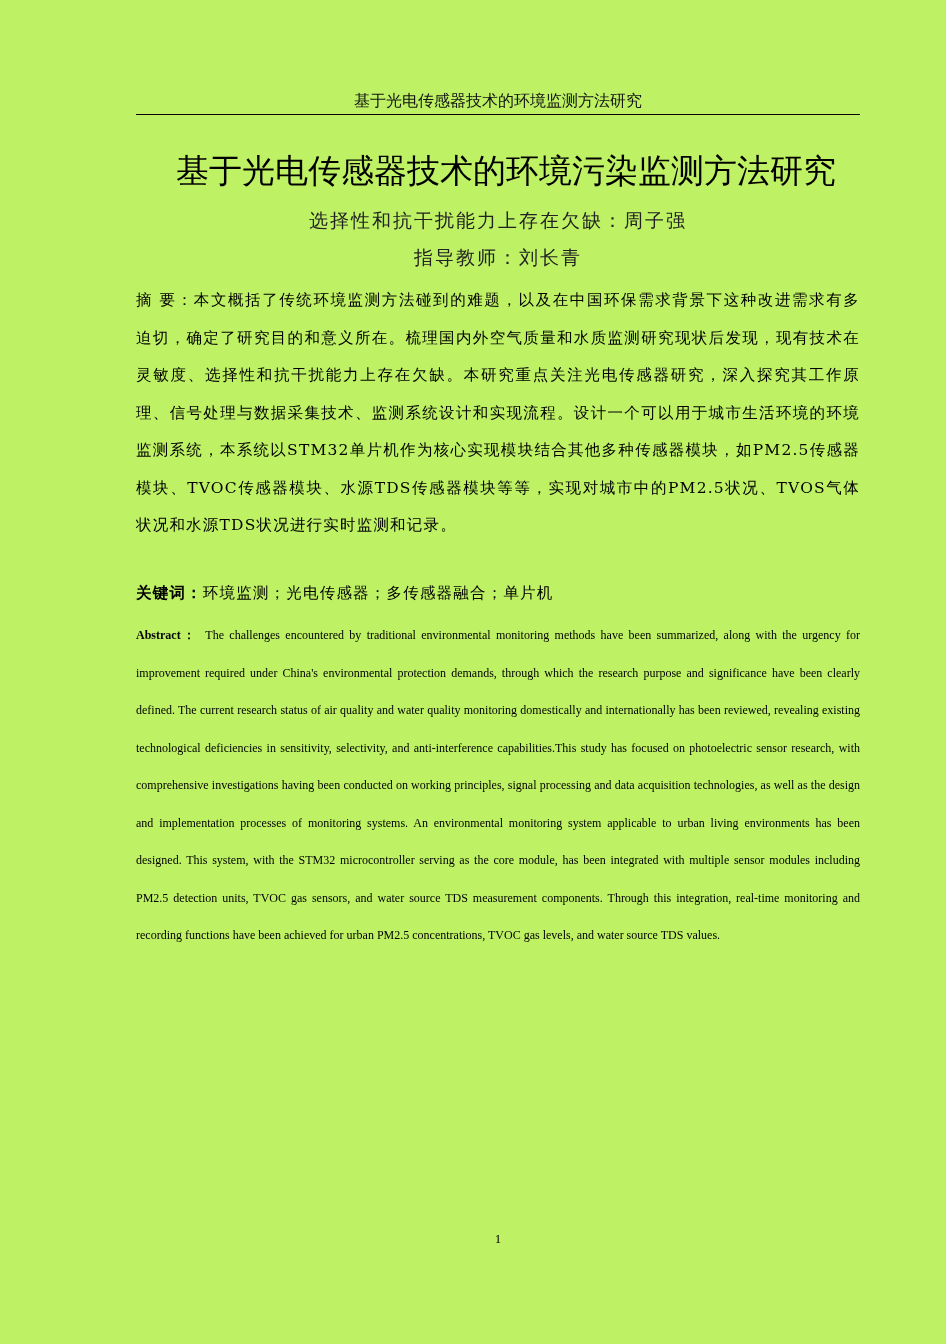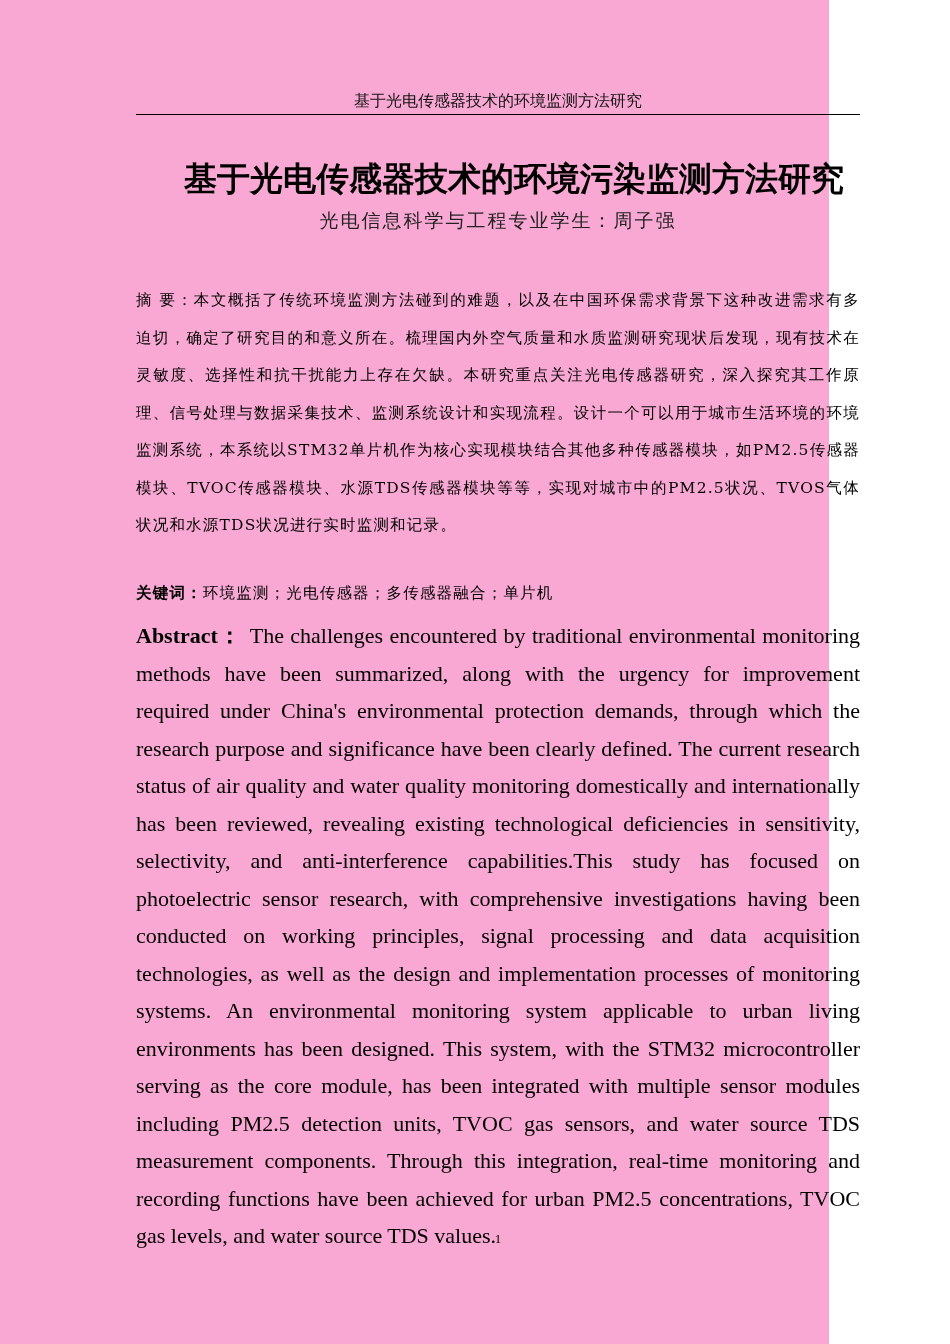--- a/index.html
+++ b/index.html
@@ -4,7 +4,7 @@
   <style>
     html, body { margin: 0; padding: 0; background: #ffffff; }
     body { width: 950px; height: 1344px; position: relative; overflow: hidden; color: #000; }
-    .page { position: absolute; left: 0; top: 0; width: 829px; height: 1344px; background: #f9a8d4; }
+    .page { position: absolute; left: 0; top: 0; width: 946px; height: 1344px; background: #bef264; }
     .running-header {
       position: absolute; left: 136px; width: 724px; top: 90px;
       text-align: center; font-family: "DejaVu Serif", "Liberation Serif", serif;

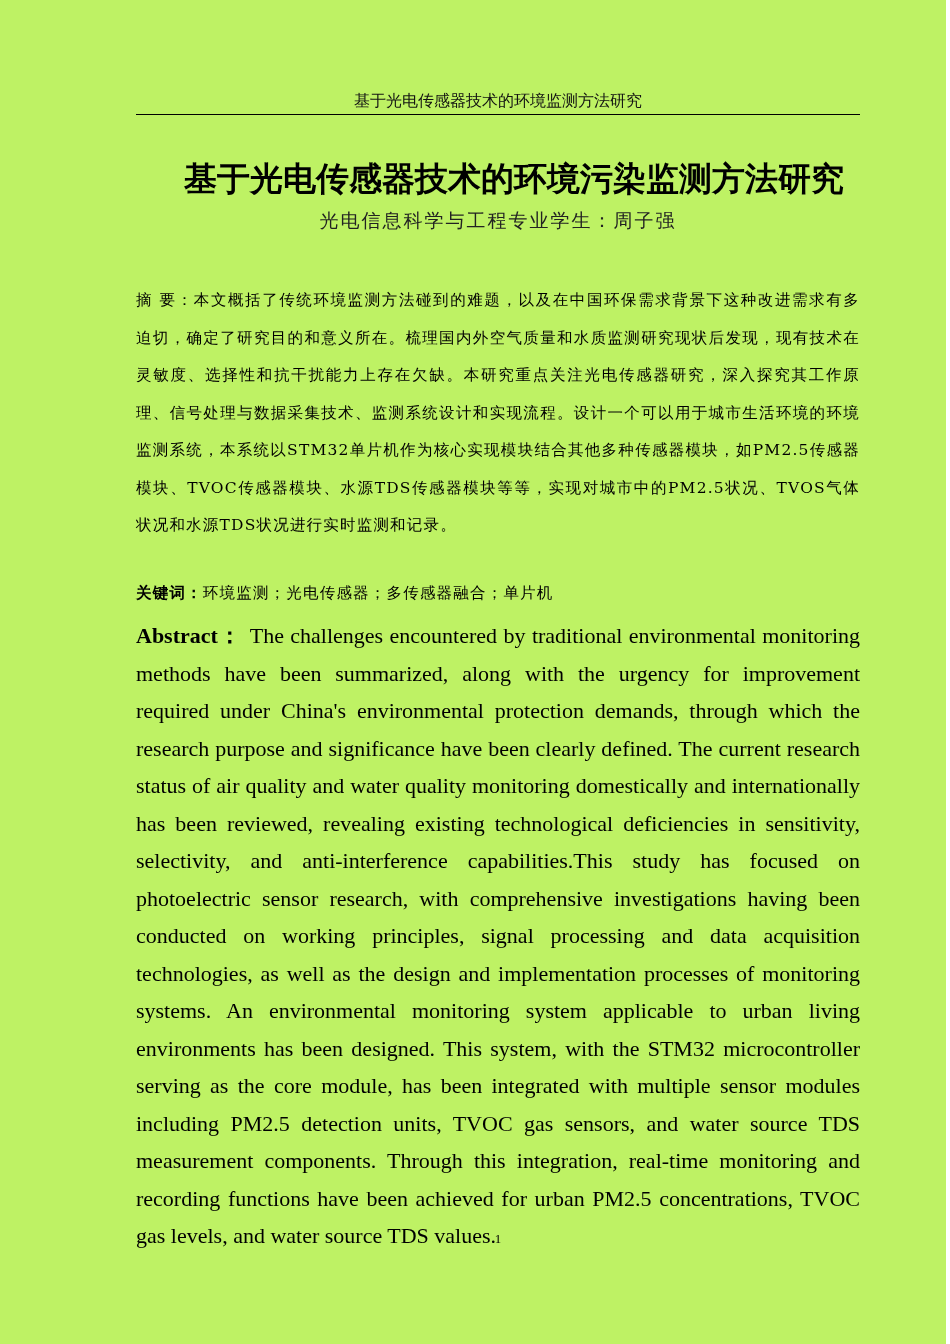--- a/index.html
+++ b/index.html
@@ -58,7 +58,7 @@
   <div class="running-header">基于光电传感器技术的环境监测方法研究</div>
   <div class="header-rule"></div>
 
-  <h1 class="title" style="margin:16px;font-weight:bold;">基于光电传感器技术的环境污染监测方法研究</h1>
+  <h1 class="title" style="margin:8px;font-weight:normal;">基于光电传感器技术的环境污染监测方法研究</h1>
 
   <div class="author">光电信息科学与工程专业学生：周子强</div>
 

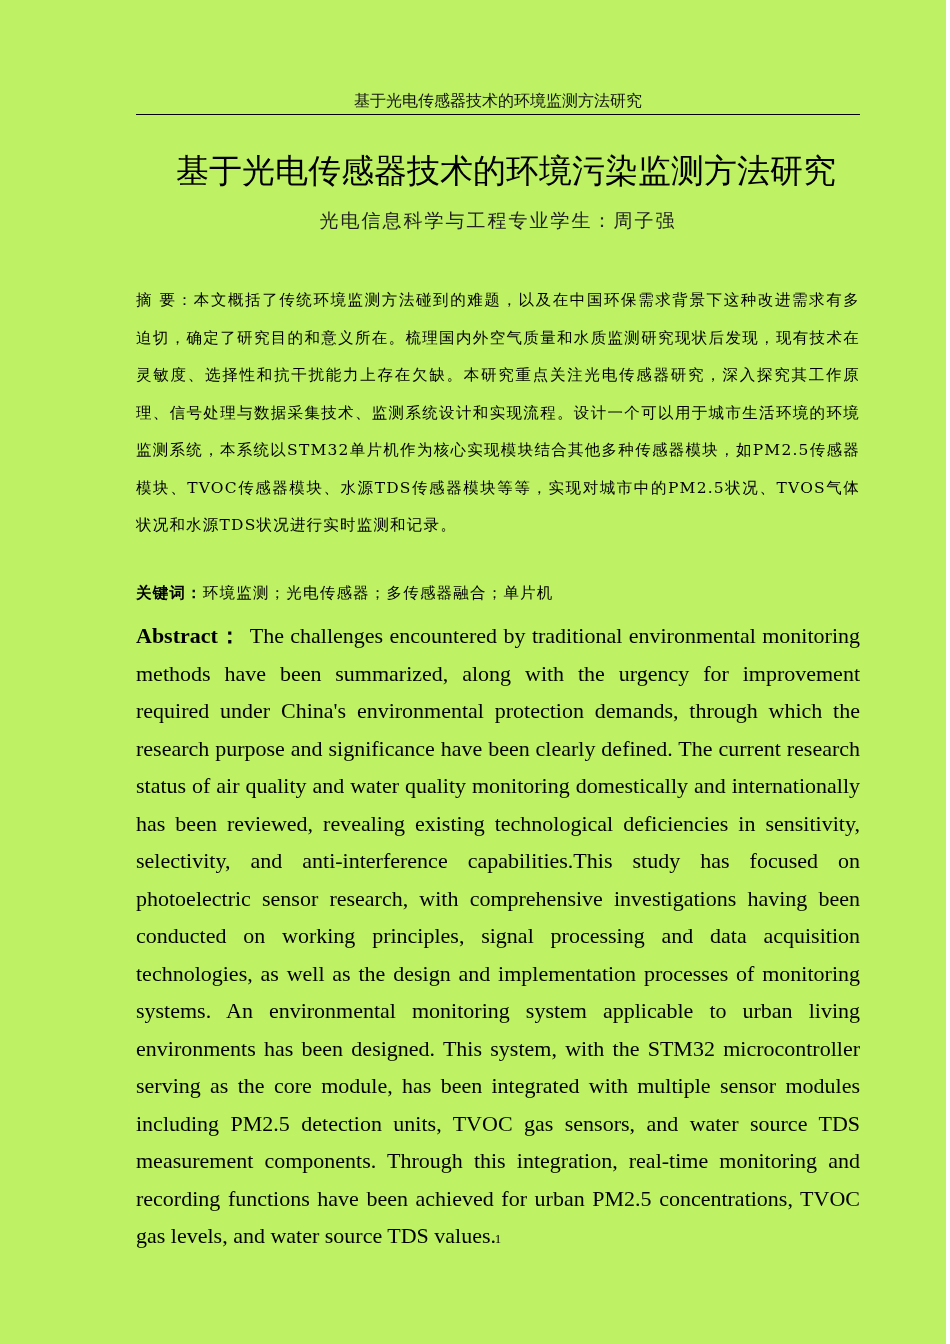--- a/index.html
+++ b/index.html
@@ -60,7 +60,7 @@
 
   <h1 class="title" style="margin:8px;font-weight:normal;">基于光电传感器技术的环境污染监测方法研究</h1>
 
-  <div class="author">光电信息科学与工程专业学生：周子强</div>
+  <div class="author">选择性和抗干扰能力上存在欠缺：周子强</div>
 
   <div class="cn-abstract">
     <span class="label">摘 要：</span><span>本文概括了传统环境监测方法碰到的难题，以及在中国环保需求背景下这种改进需求有多迫切，确定了研究目的和意义所在。梳理国内外空气质量和水质监测研究现状后发现，现有技术在灵敏度、选择性和抗干扰能力上存在欠缺。本研究重点关注光电传感器研究，深入探究其工作原理、信号处理与数据采集技术、监测系统设计和实现流程。设计一个可以用于城市生活环境的环境监测系统，本系统以STM32单片机作为核心实现模块结合其他多种传感器模块，如PM2.5传感器模块、TVOC传感器模块、水源TDS传感器模块等等，实现对城市中的PM2.5状况、TVOS气体状况和水源TDS状况进行实时监测和记录。</span>

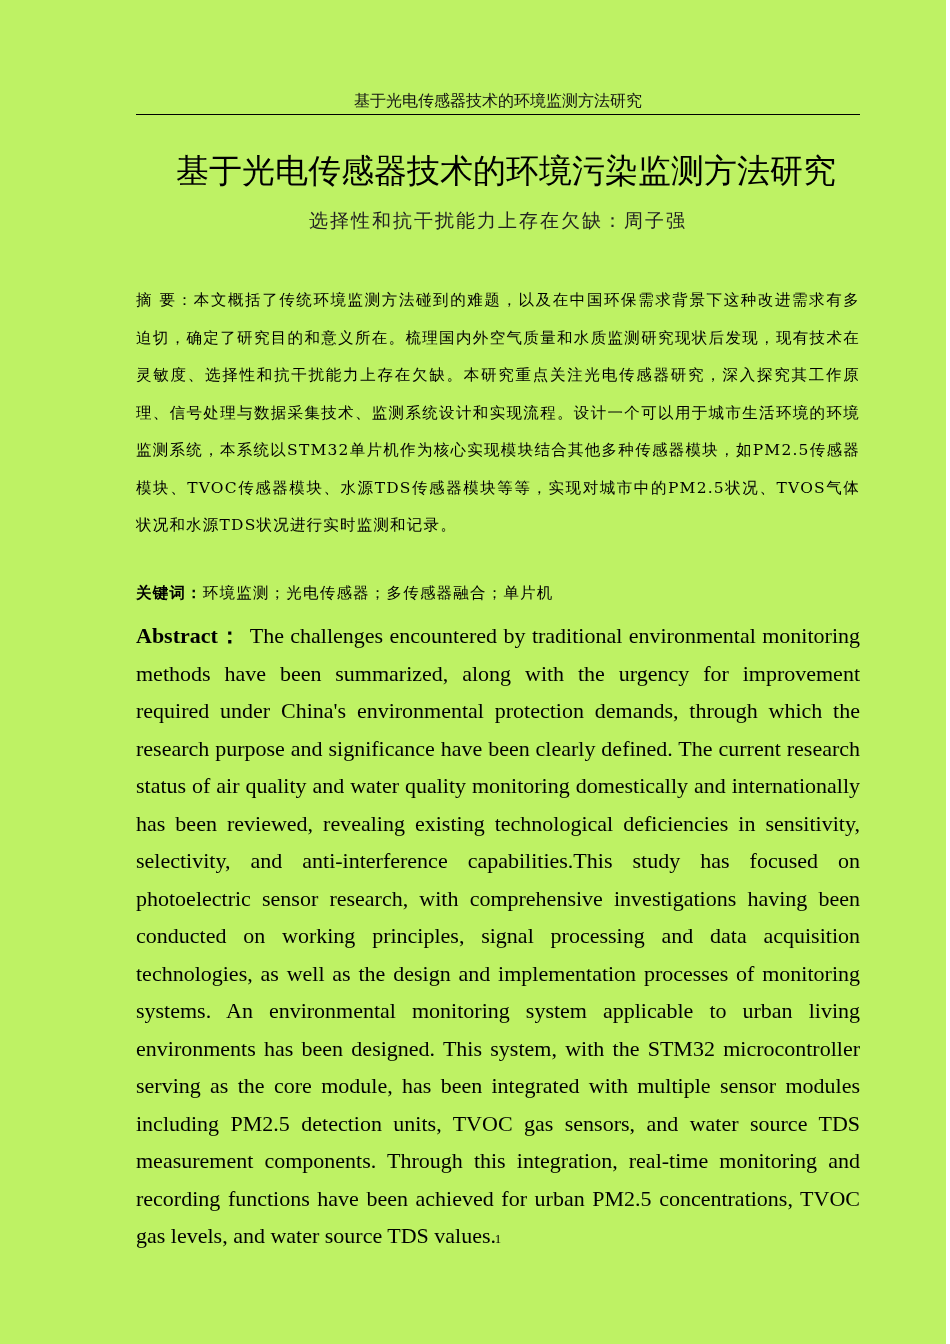--- a/index.html
+++ b/index.html
@@ -61,6 +61,7 @@
   <h1 class="title" style="margin:8px;font-weight:normal;">基于光电传感器技术的环境污染监测方法研究</h1>
 
   <div class="author">选择性和抗干扰能力上存在欠缺：周子强</div>
+  <div class="advisor">指导教师：刘长青</div>
 
   <div class="cn-abstract">
     <span class="label">摘 要：</span><span>本文概括了传统环境监测方法碰到的难题，以及在中国环保需求背景下这种改进需求有多迫切，确定了研究目的和意义所在。梳理国内外空气质量和水质监测研究现状后发现，现有技术在灵敏度、选择性和抗干扰能力上存在欠缺。本研究重点关注光电传感器研究，深入探究其工作原理、信号处理与数据采集技术、监测系统设计和实现流程。设计一个可以用于城市生活环境的环境监测系统，本系统以STM32单片机作为核心实现模块结合其他多种传感器模块，如PM2.5传感器模块、TVOC传感器模块、水源TDS传感器模块等等，实现对城市中的PM2.5状况、TVOS气体状况和水源TDS状况进行实时监测和记录。</span>

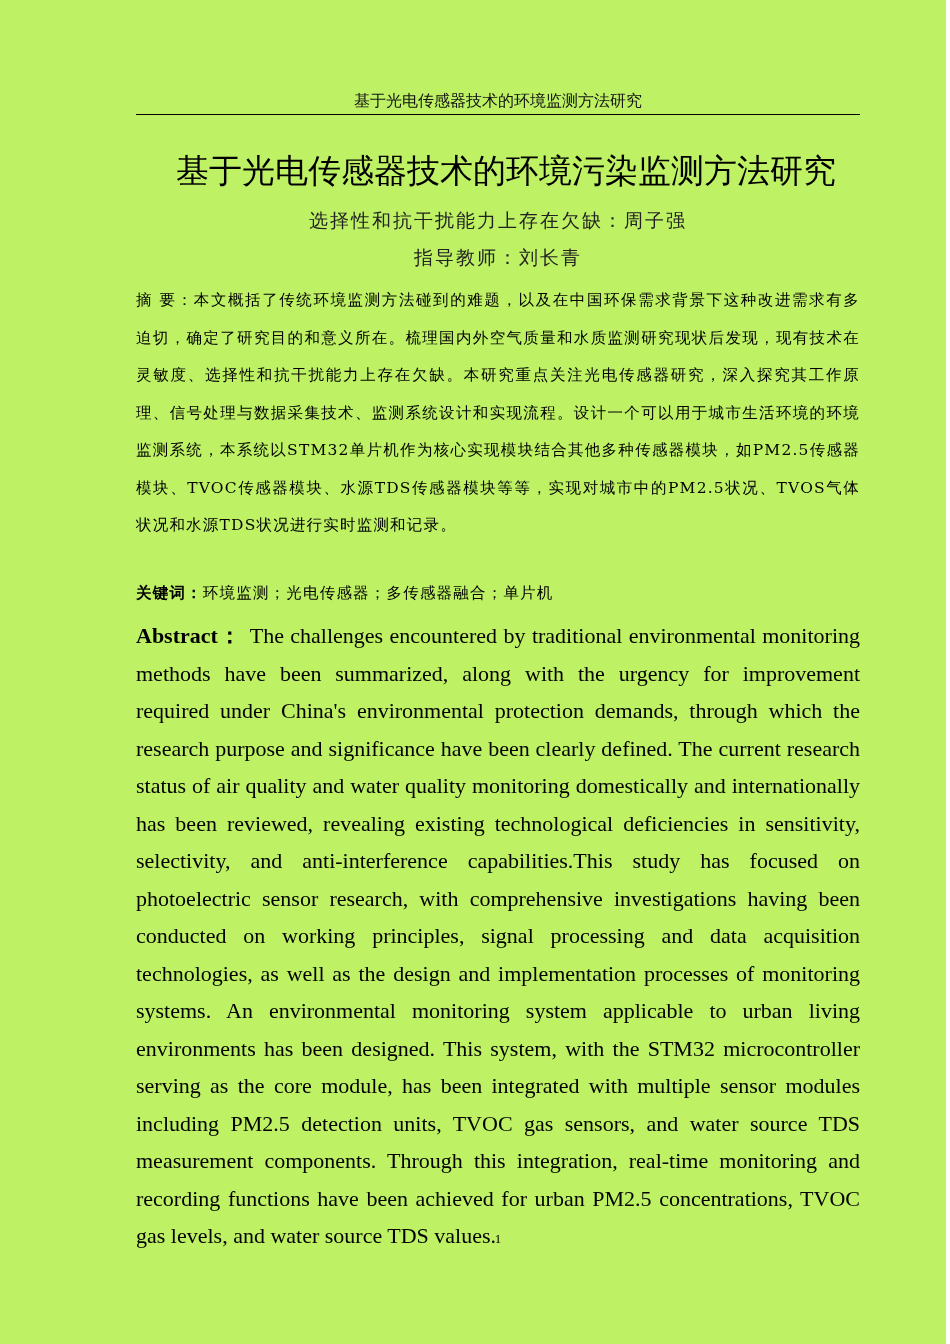--- a/index.html
+++ b/index.html
@@ -41,7 +41,7 @@
     .en-abstract {
       position: absolute; left: 136px; width: 724px; top: 617px;
       font-family: "Liberation Serif", "DejaVu Serif", serif;
-      font-size: 22px; line-height: 37.5px; text-align: justify;
+      font-size: 12px; line-height: 37.5px; text-align: justify;
     }
     .en-abstract .label { font-weight: bold; }
     .en-abstract .first-line-gap { display: inline-block; width: 8px; }

